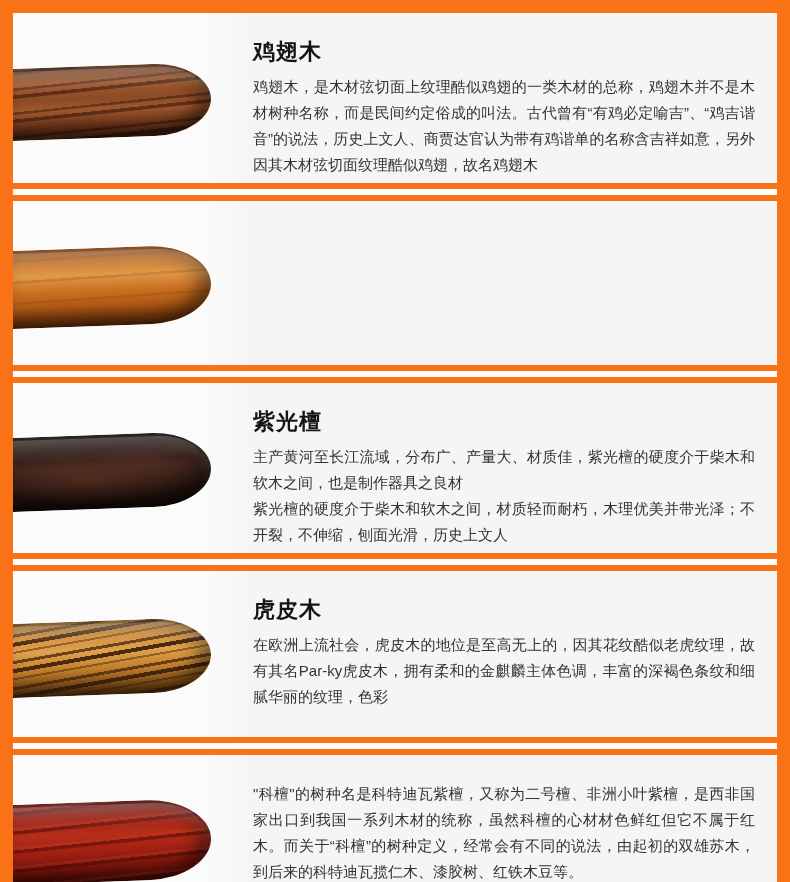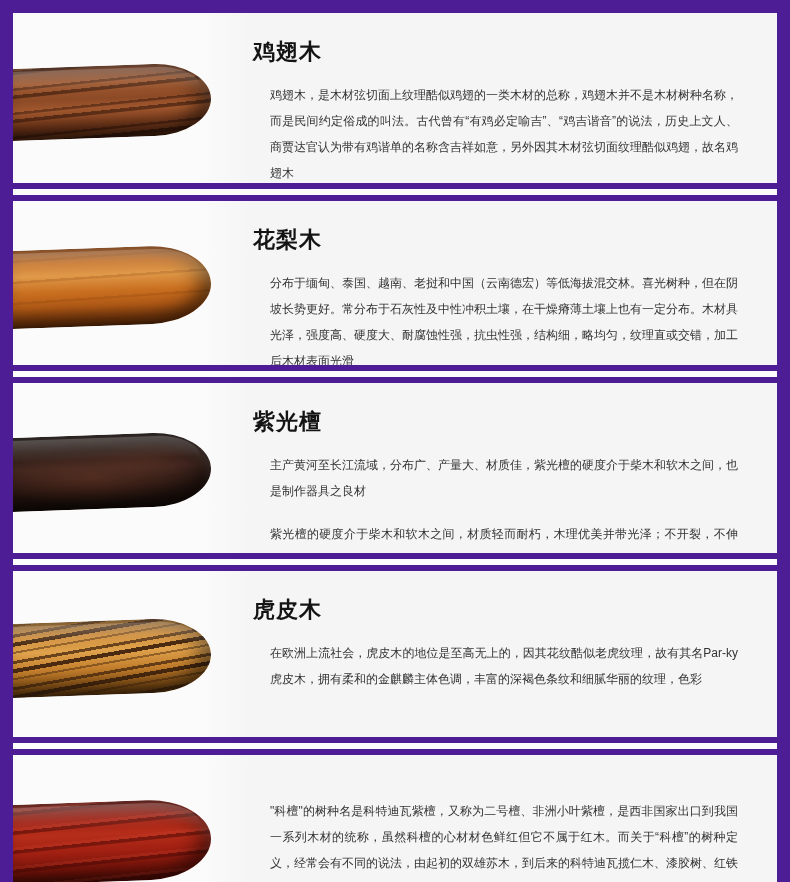--- a/index.html
+++ b/index.html
@@ -13,7 +13,7 @@
     box-sizing: border-box;
     width: 790px; height: 882px;
     padding: 13px 13px 10px 13px;
-    background: #4c1d95;
+    background: #f97316;
   }
   .cards {
     display: flex;

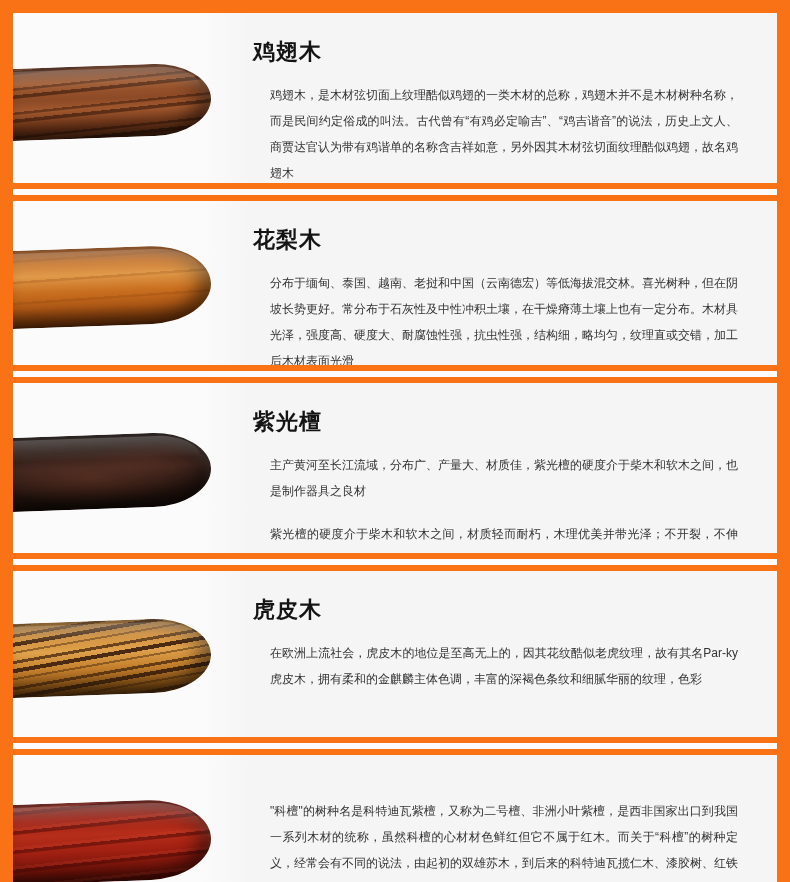--- a/index.html
+++ b/index.html
@@ -116,8 +116,8 @@
     letter-spacing: 1px;
   }
   .para {
-    margin: 17px;
-    font-size: 12px;
+    margin: 0;
+    font-size: 15px;
     line-height: 26px;
     color: #333333;
     text-align: justify;

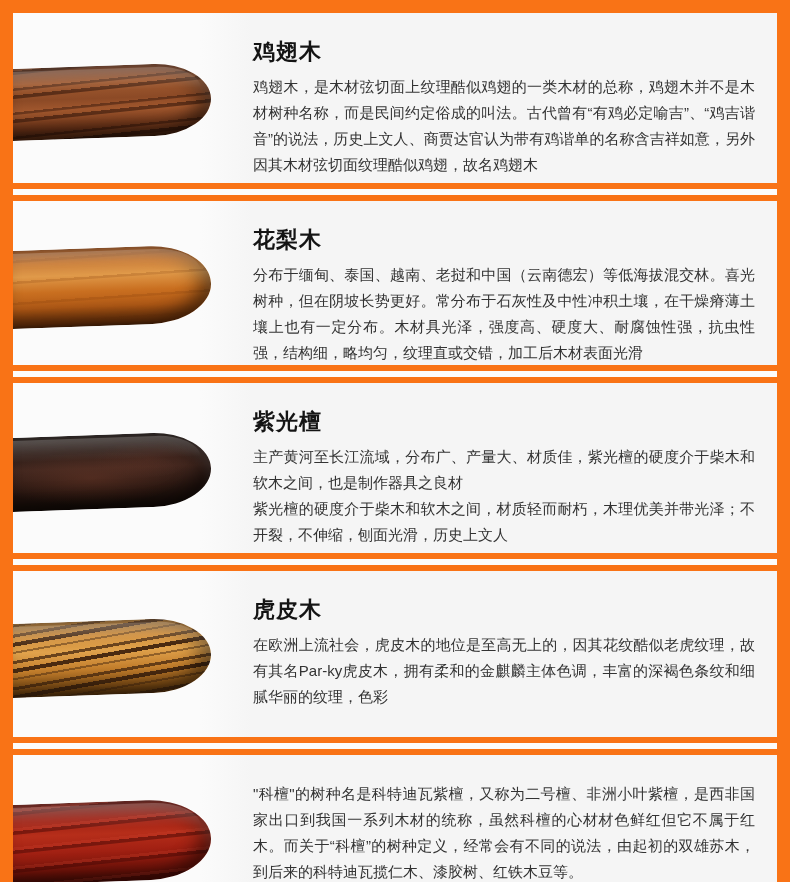--- a/index.html
+++ b/index.html
@@ -145,10 +145,6 @@
       <div class="photo">
         <div class="stick stick-2"></div>
       </div>
-      <div class="text">
-        <h2 class="title">花梨木</h2>
-        <p class="para">分布于缅甸、泰国、越南、老挝和中国（云南德宏）等低海拔混交林。喜光树种，但在阴坡长势更好。常分布于石灰性及中性冲积土壤，在干燥瘠薄土壤上也有一定分布。木材具光泽，强度高、硬度大、耐腐蚀性强，抗虫性强，结构细，略均匀，纹理直或交错，加工后木材表面光滑</p>
-      </div>
     </section>
 
     <div class="sep"></div>

